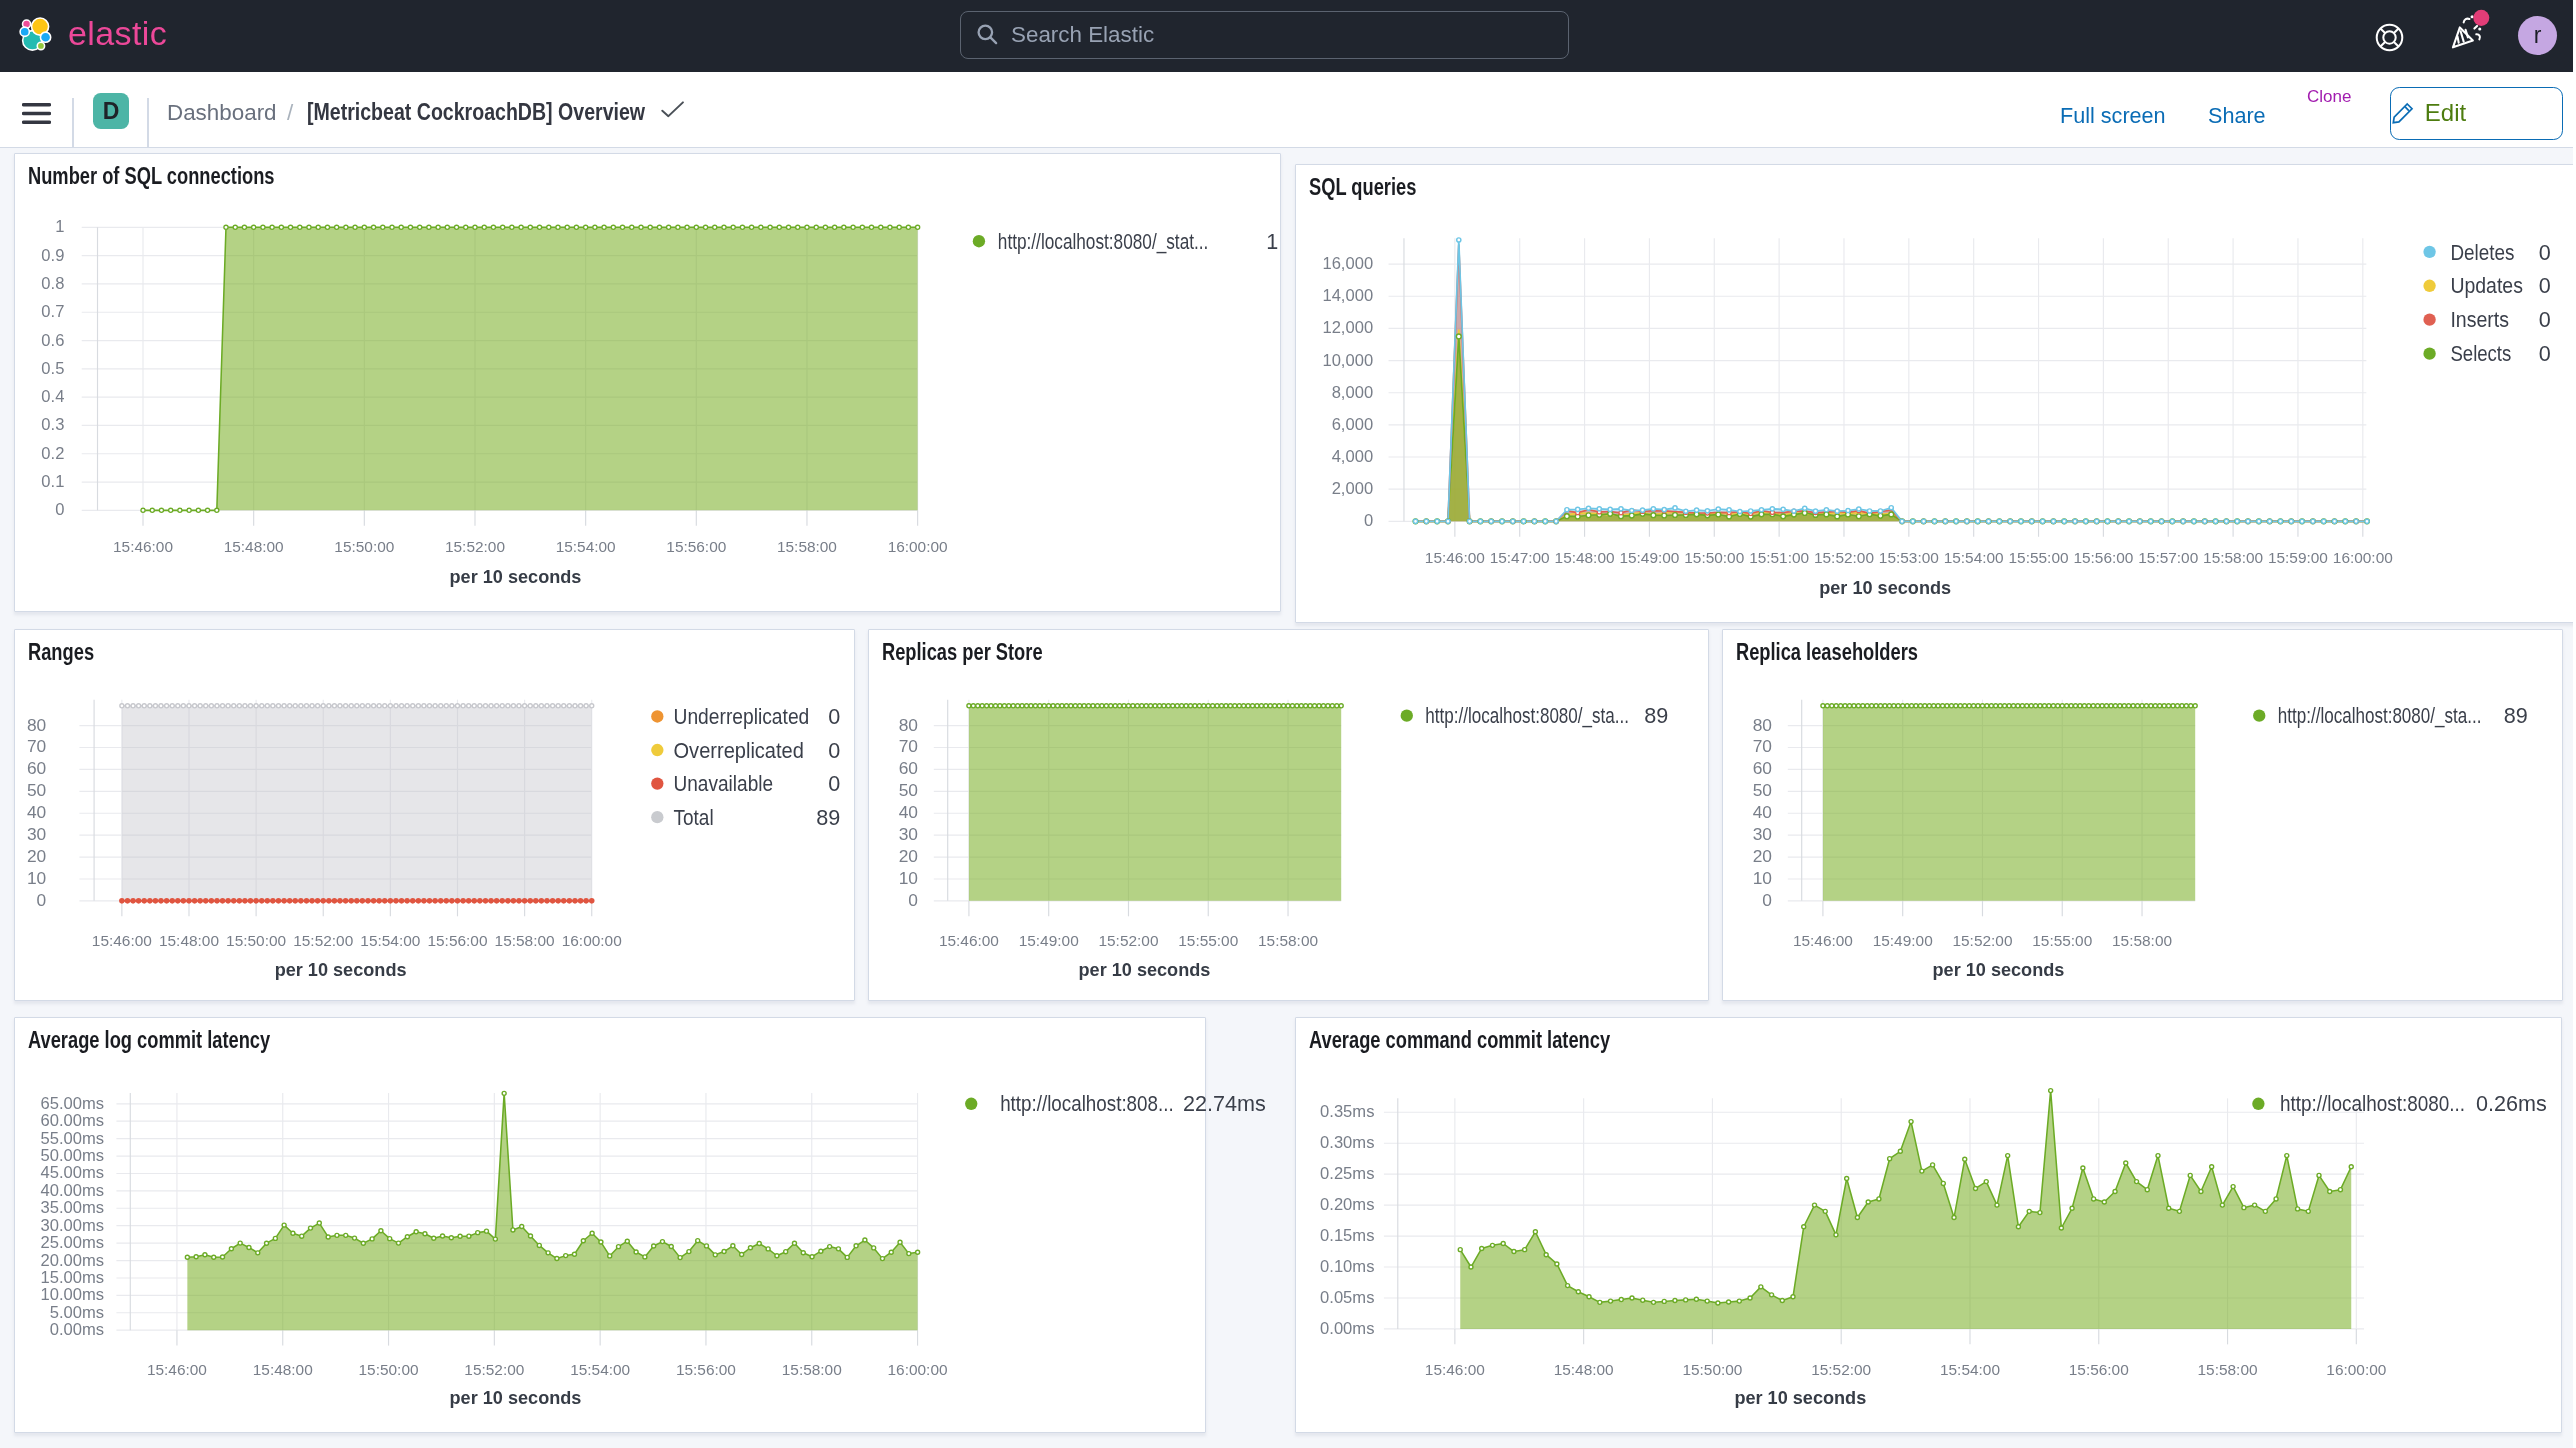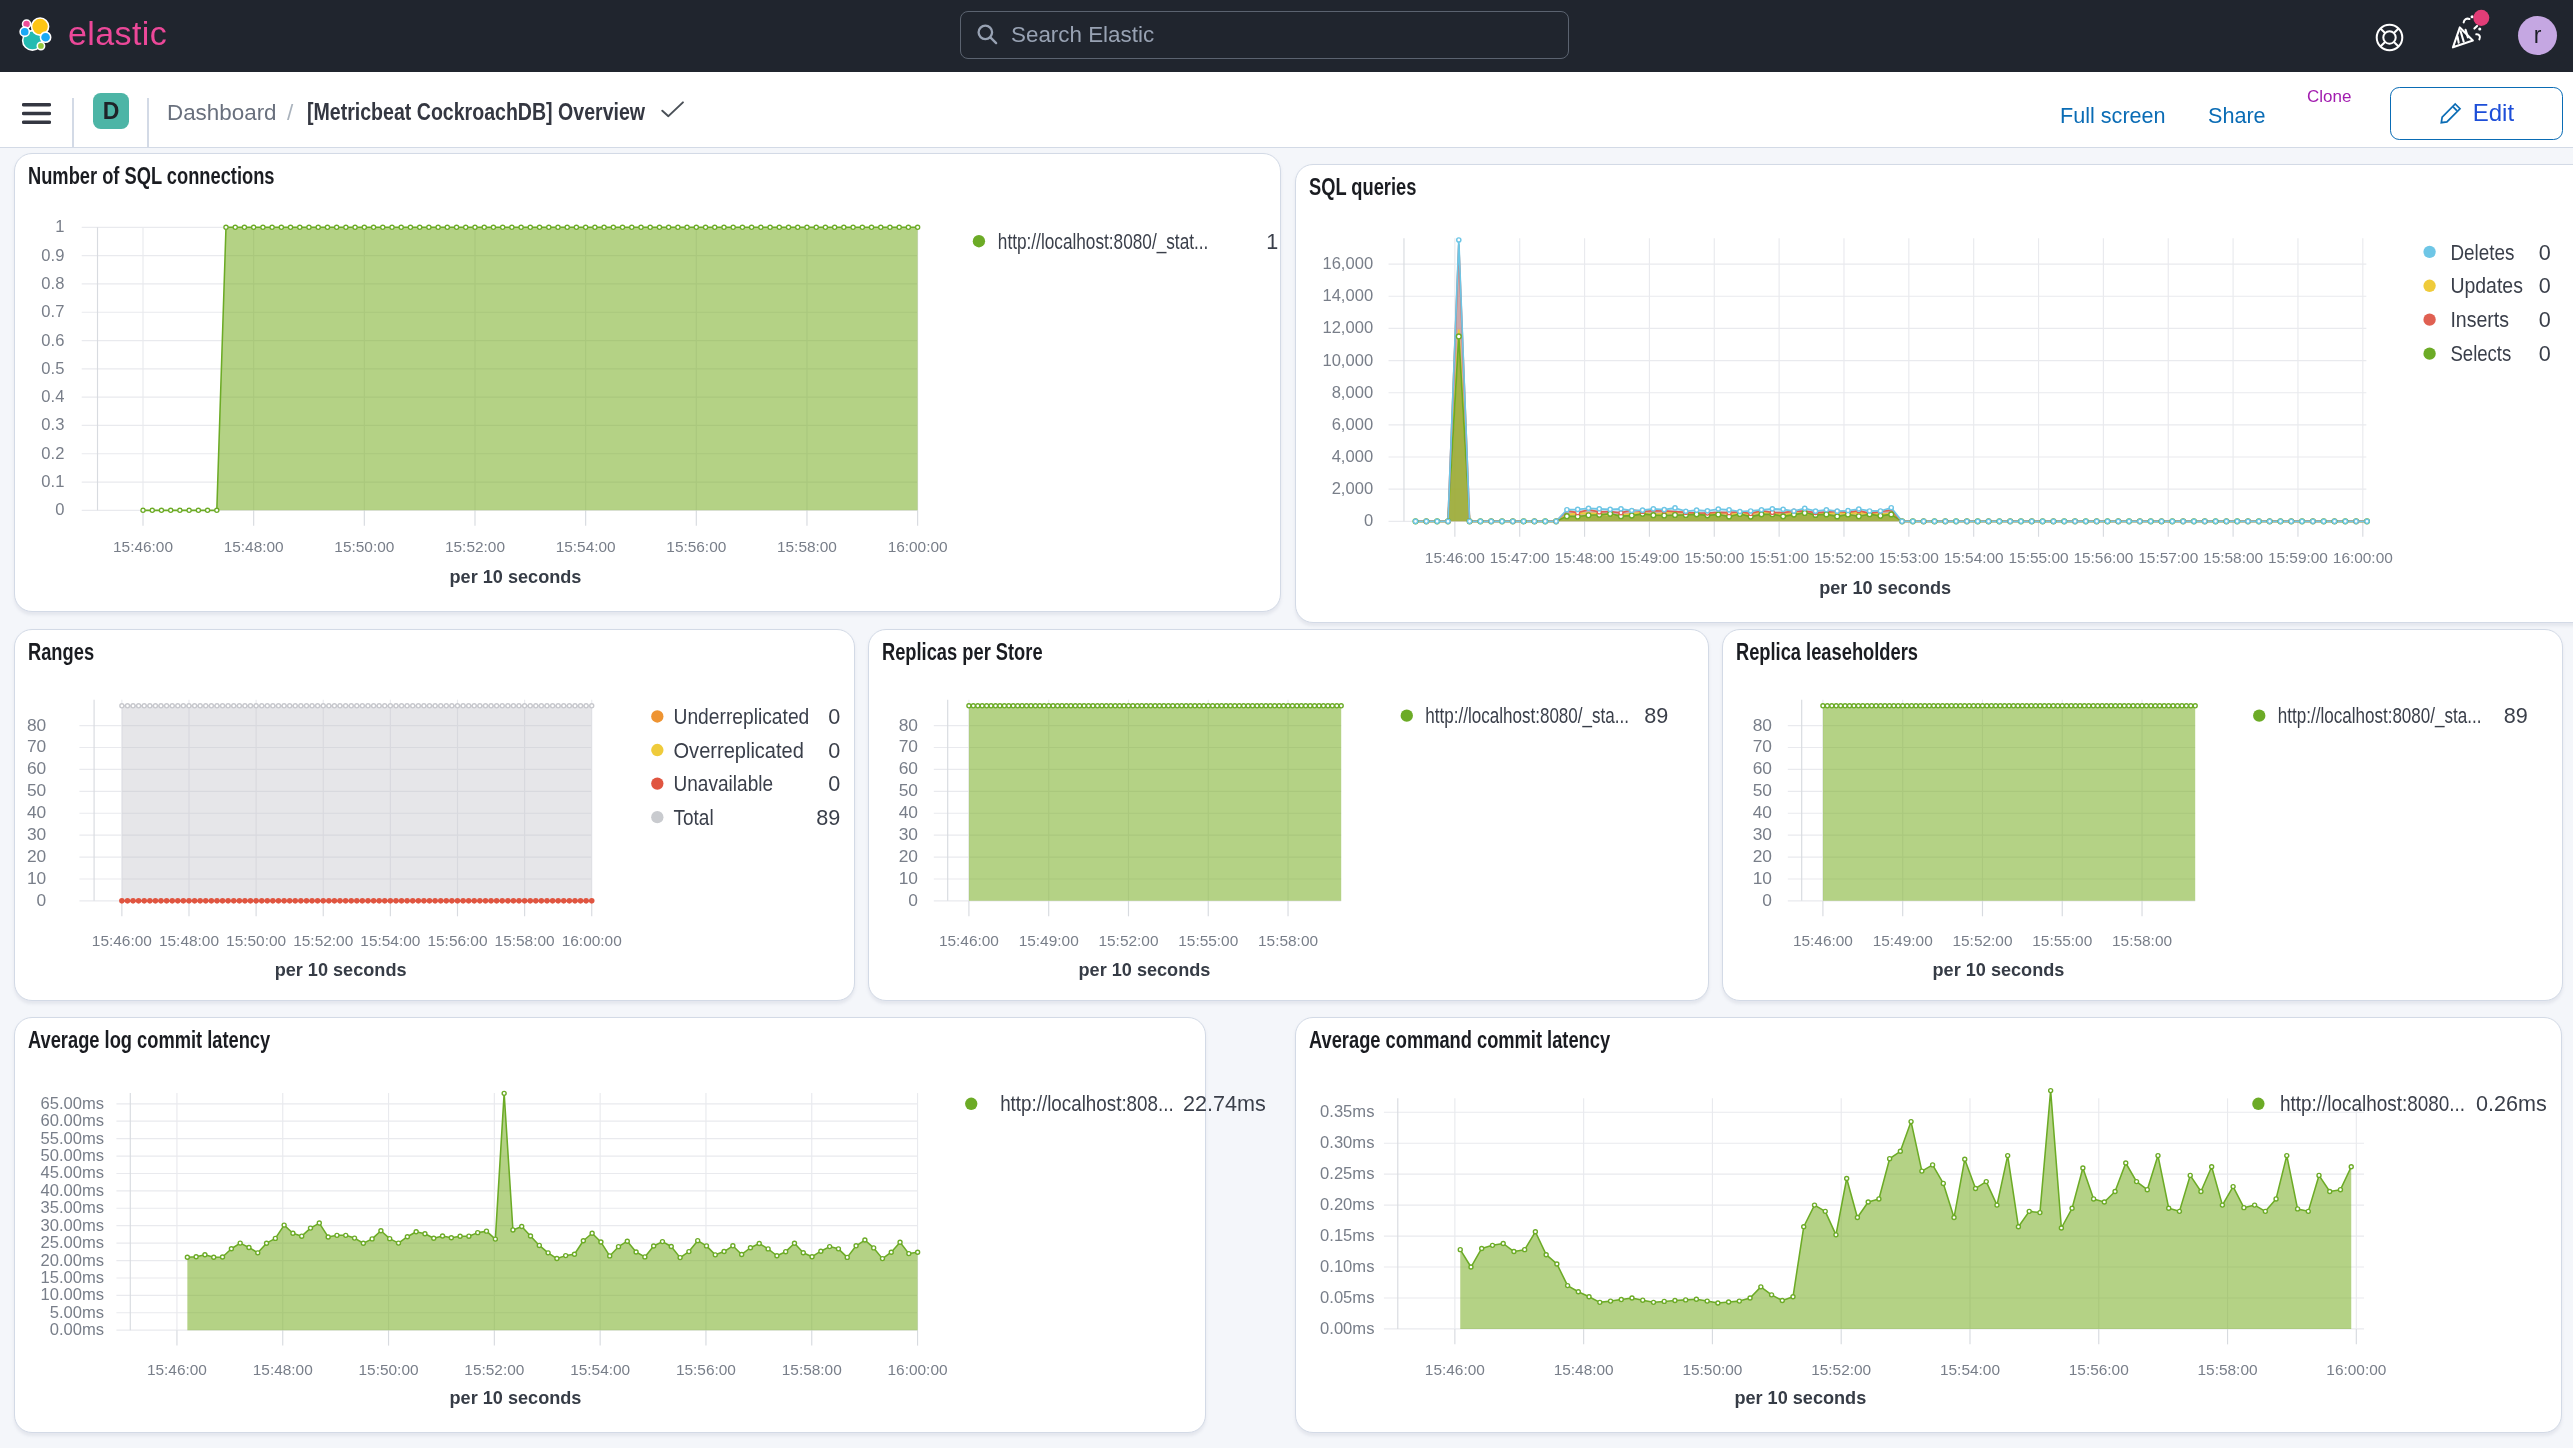--- a/index.html
+++ b/index.html
@@ -75,7 +75,7 @@
 <span style="position:absolute;left:2060px;top:31px;font-size:21.6px;color:#0a6cb5">Full screen</span>
 <span style="position:absolute;left:2208px;top:31px;font-size:21.6px;color:#0a6cb5">Share</span>
 <span style="position:absolute;left:2307px;top:15px;font-size:17px;color:#a21caf">Clone</span>
-<div style="position:absolute;left:2390px;top:14.7px;width:173px;height:53px;border:1.5px solid #0a6cb5;border-radius:9.3px;color:#1d4ed8;font-size:24px;display:flex;align-items:center;justify-content:center"><svg width="23" height="23" viewBox="0 0 16 16" style="vertical-align:-3.1px;margin-right:10.8px">
+<div style="position:absolute;left:2390px;top:14.7px;width:173px;height:53px;border:1.5px solid #0a6cb5;border-radius:9.3px;color:#4d7c0f;font-size:24px;display:flex;align-items:center;justify-content:flex-start"><svg width="23" height="23" viewBox="0 0 16 16" style="vertical-align:-3.1px;margin-right:10.8px">
         <path d="M11.3 1.4 L14.6 4.7 L5.5 13.8 L1.6 14.4 L2.2 10.5 Z M10 3.6 L12.4 6" fill="none" stroke="#0a6cb5" stroke-width="1.2"></path>
       </svg>Edit</div>
 </div>

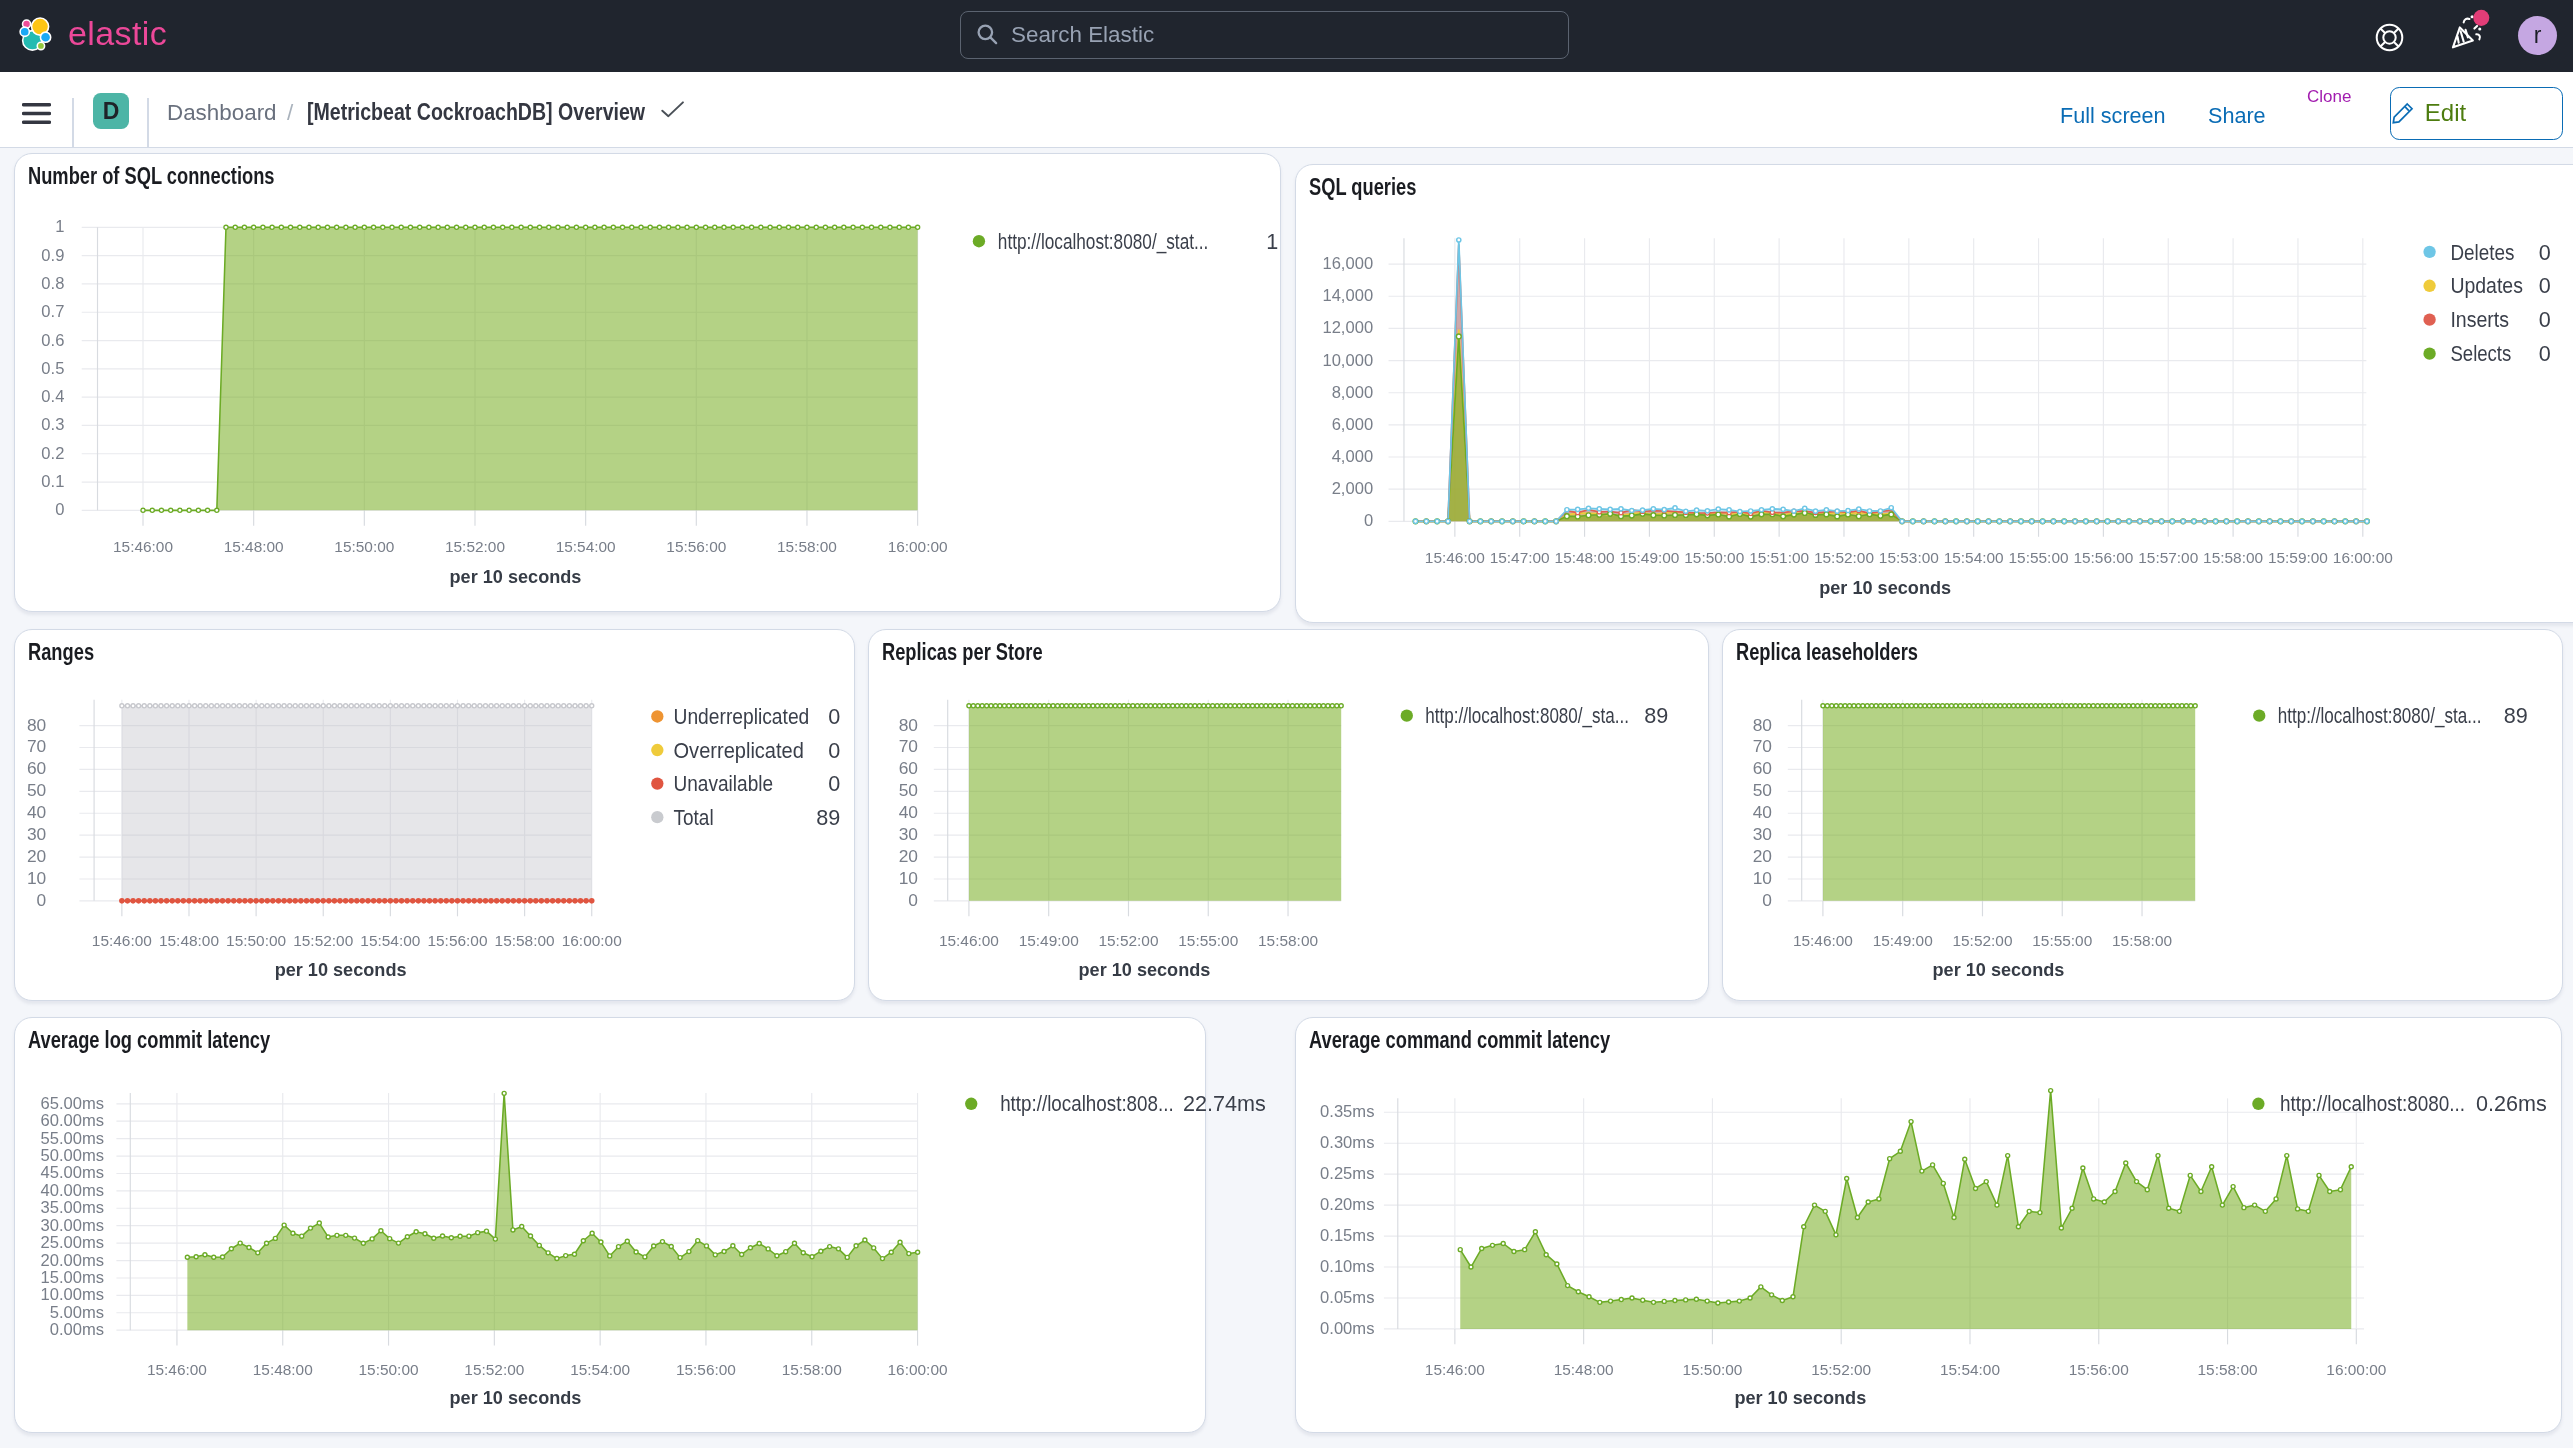--- a/index.html
+++ b/index.html
@@ -2,7 +2,7 @@
 <html style="font-size:12.3px"><head><meta charset="utf-8"><style>
 * { margin:0; padding:0; box-sizing:border-box; }
 body { width:2576px; height:1448px; background:#f4f6fa; font-family:"Liberation Sans", sans-serif; position:relative; overflow:hidden; }
-.panel { position:absolute; background:#ffffff; border:1.5px solid #d3dae6; border-radius:18px;
+.panel { position:absolute; background:#ffffff; border:1.5px solid #d3dae6; border-radius:1px;
   box-shadow:0 2.3px 3.1px rgba(153,163,181,0.18); }
 .panel h3 { position:absolute; left:13px; top:9.3px; font-size:23px; color:#1a1c21; font-weight:bold; transform:scaleX(0.795); transform-origin:left center; white-space:nowrap; }
 </style></head>

